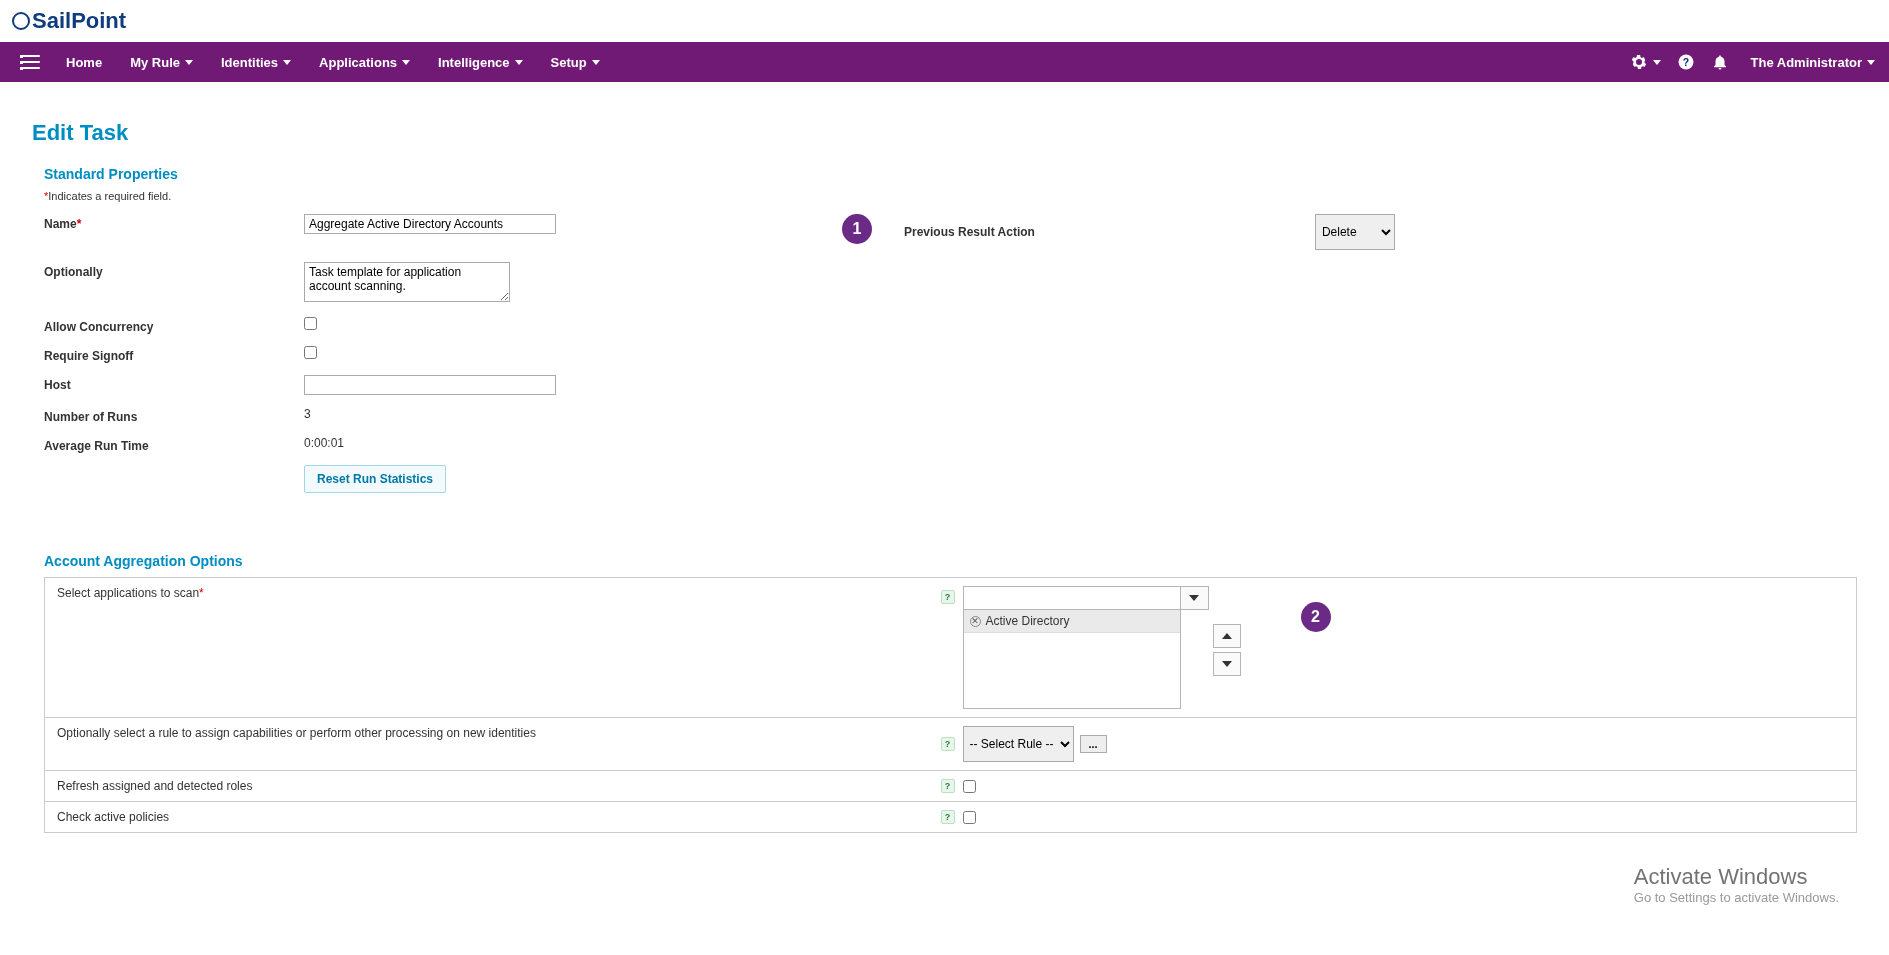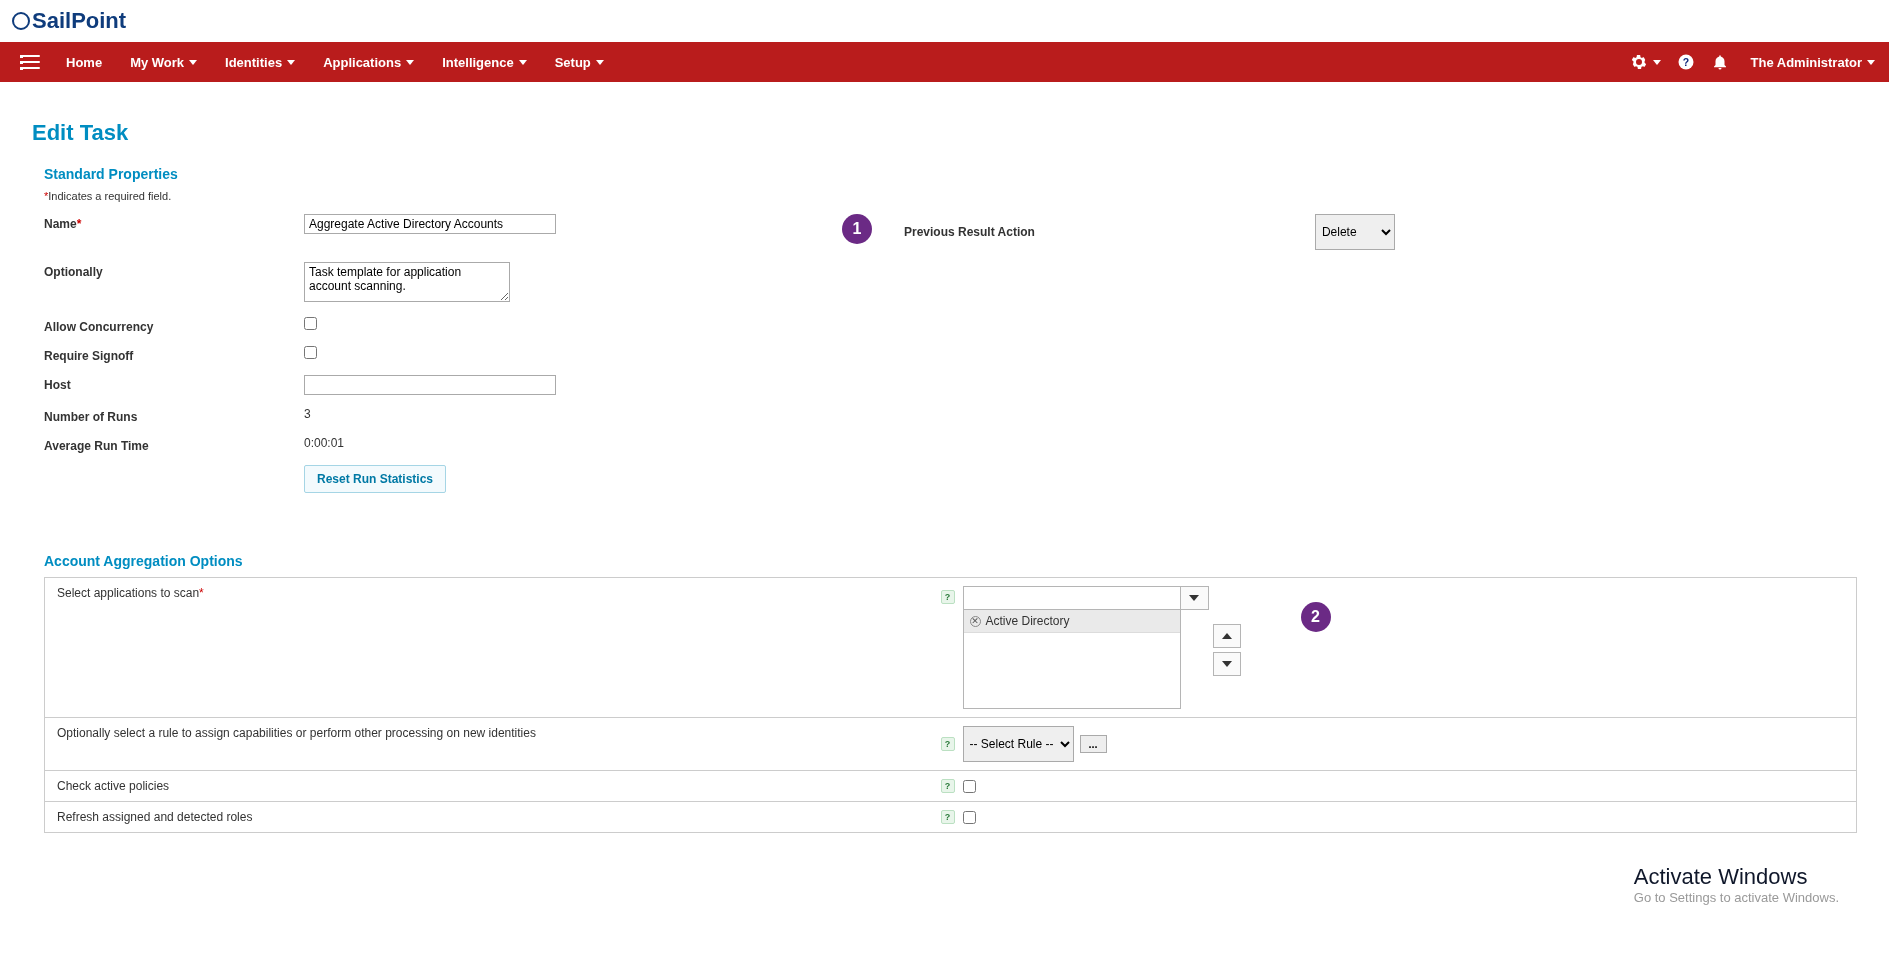--- a/index.html
+++ b/index.html
@@ -28,7 +28,7 @@
       color: #0f3c7c;
     }
     .navbar {
-      background: #b91c1c;
+      background: #701a75;
       height: 40px;
       display: flex;
       align-items: center;

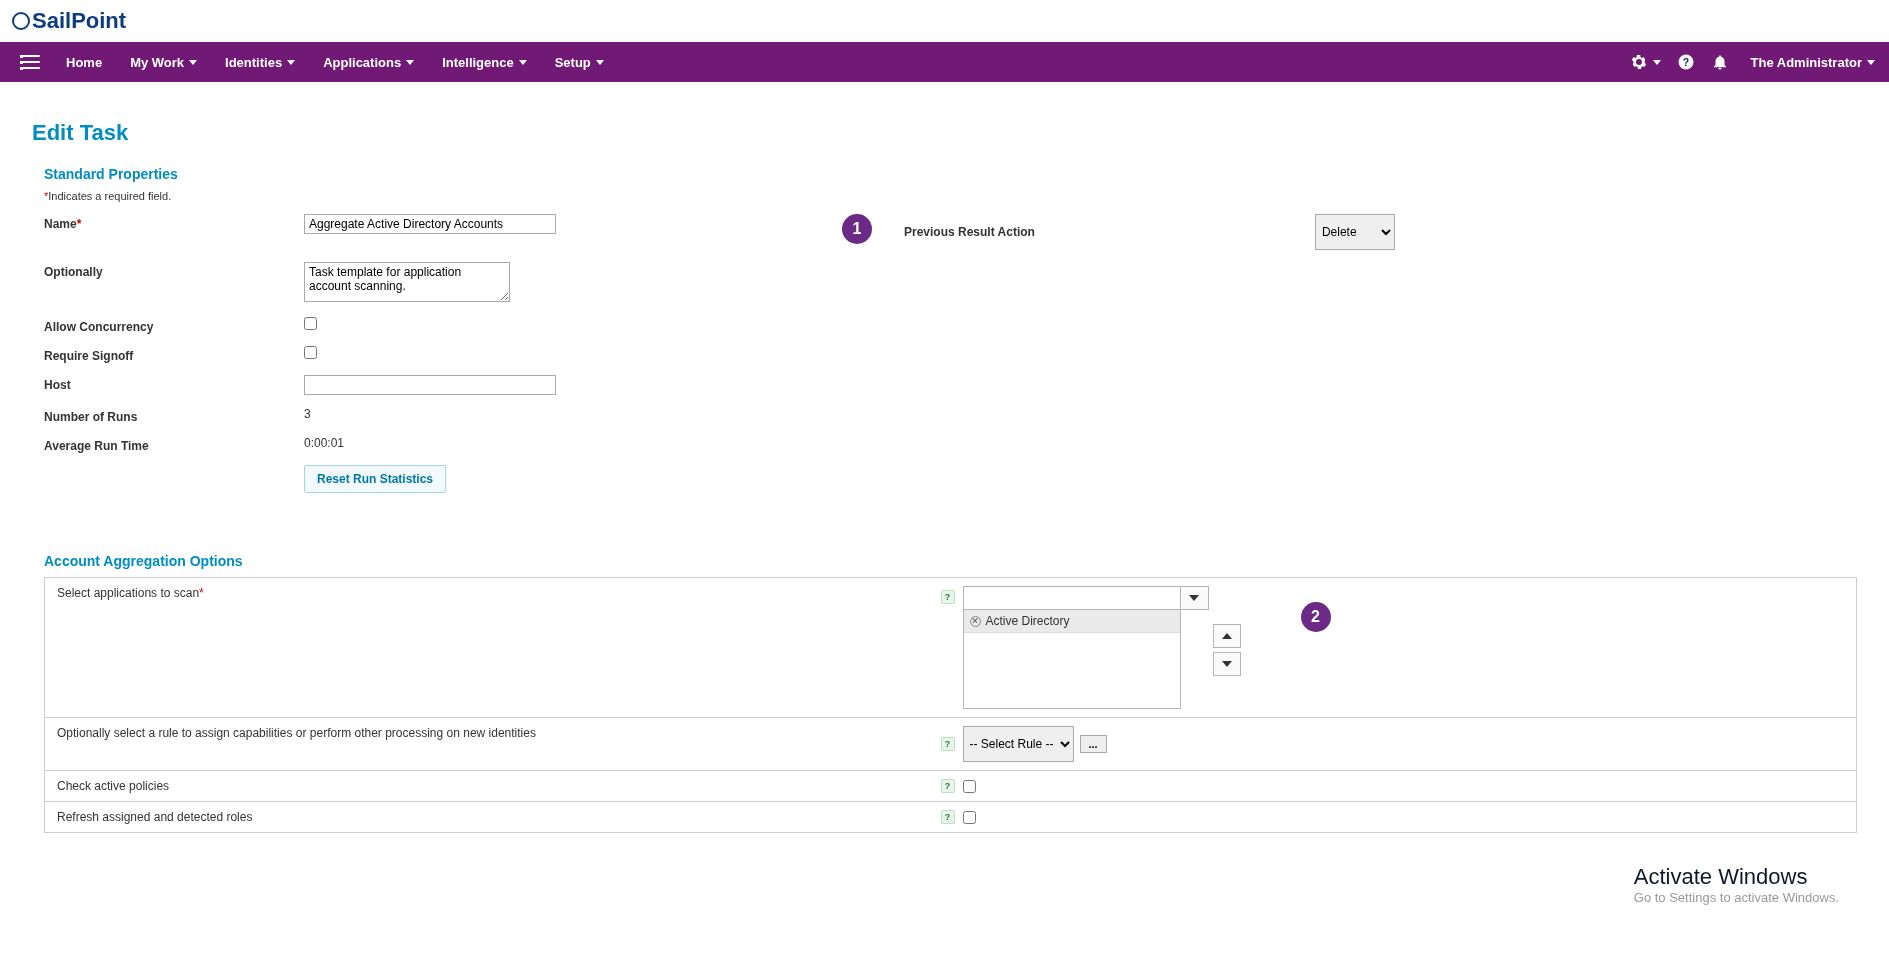--- a/index.html
+++ b/index.html
@@ -359,7 +359,7 @@
       <span>Home</span>
     </div>
     <div class="nav-item">
-      <span>My Work</span>
+      <span>My Rule</span>
       <span class="caret"></span>
     </div>
     <div class="nav-item">

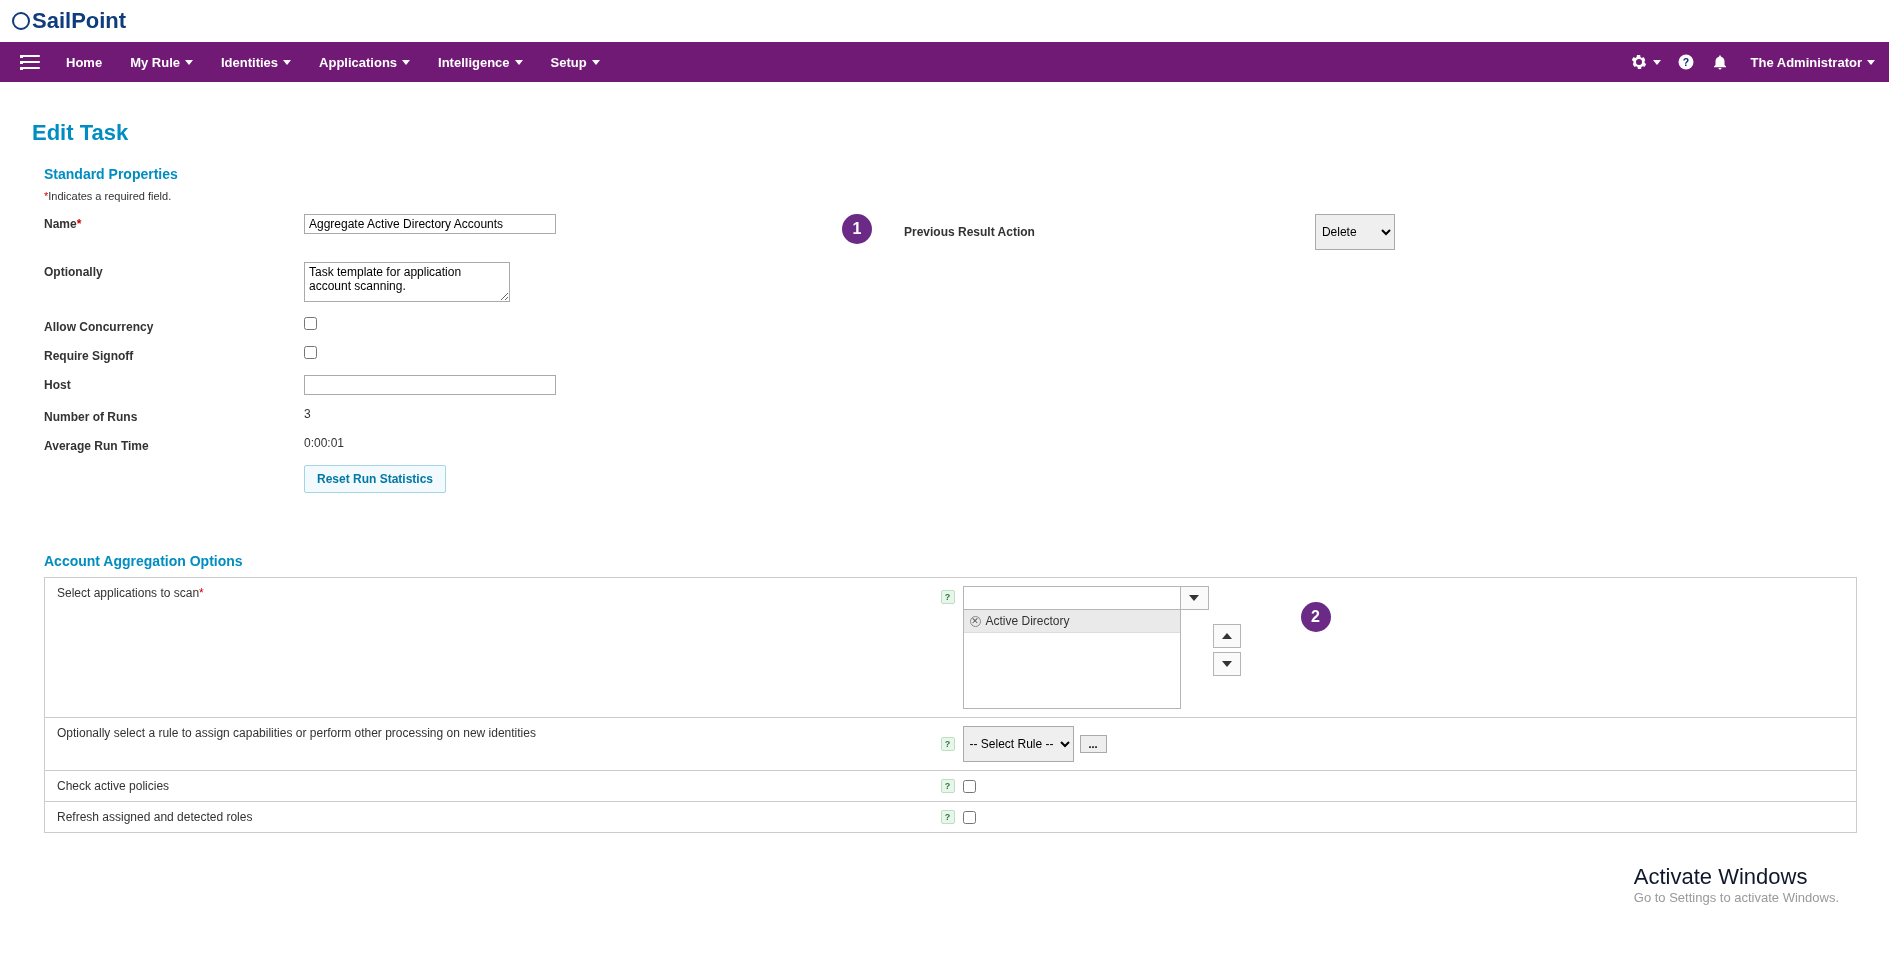--- a/index.html
+++ b/index.html
@@ -514,7 +514,7 @@
       </tr>
       <tr>
         <td class="opt-label-cell">
-          <span>Check active policies</span>
+          <span>Refresh assigned and detected roles</span>
         </td>
         <td class="opt-value-cell">
           <div style="display:flex; align-items:center">
@@ -525,7 +525,7 @@
       </tr>
       <tr>
         <td class="opt-label-cell">
-          <span>Refresh assigned and detected roles</span>
+          <span>Check active policies</span>
         </td>
         <td class="opt-value-cell">
           <div style="display:flex; align-items:center">

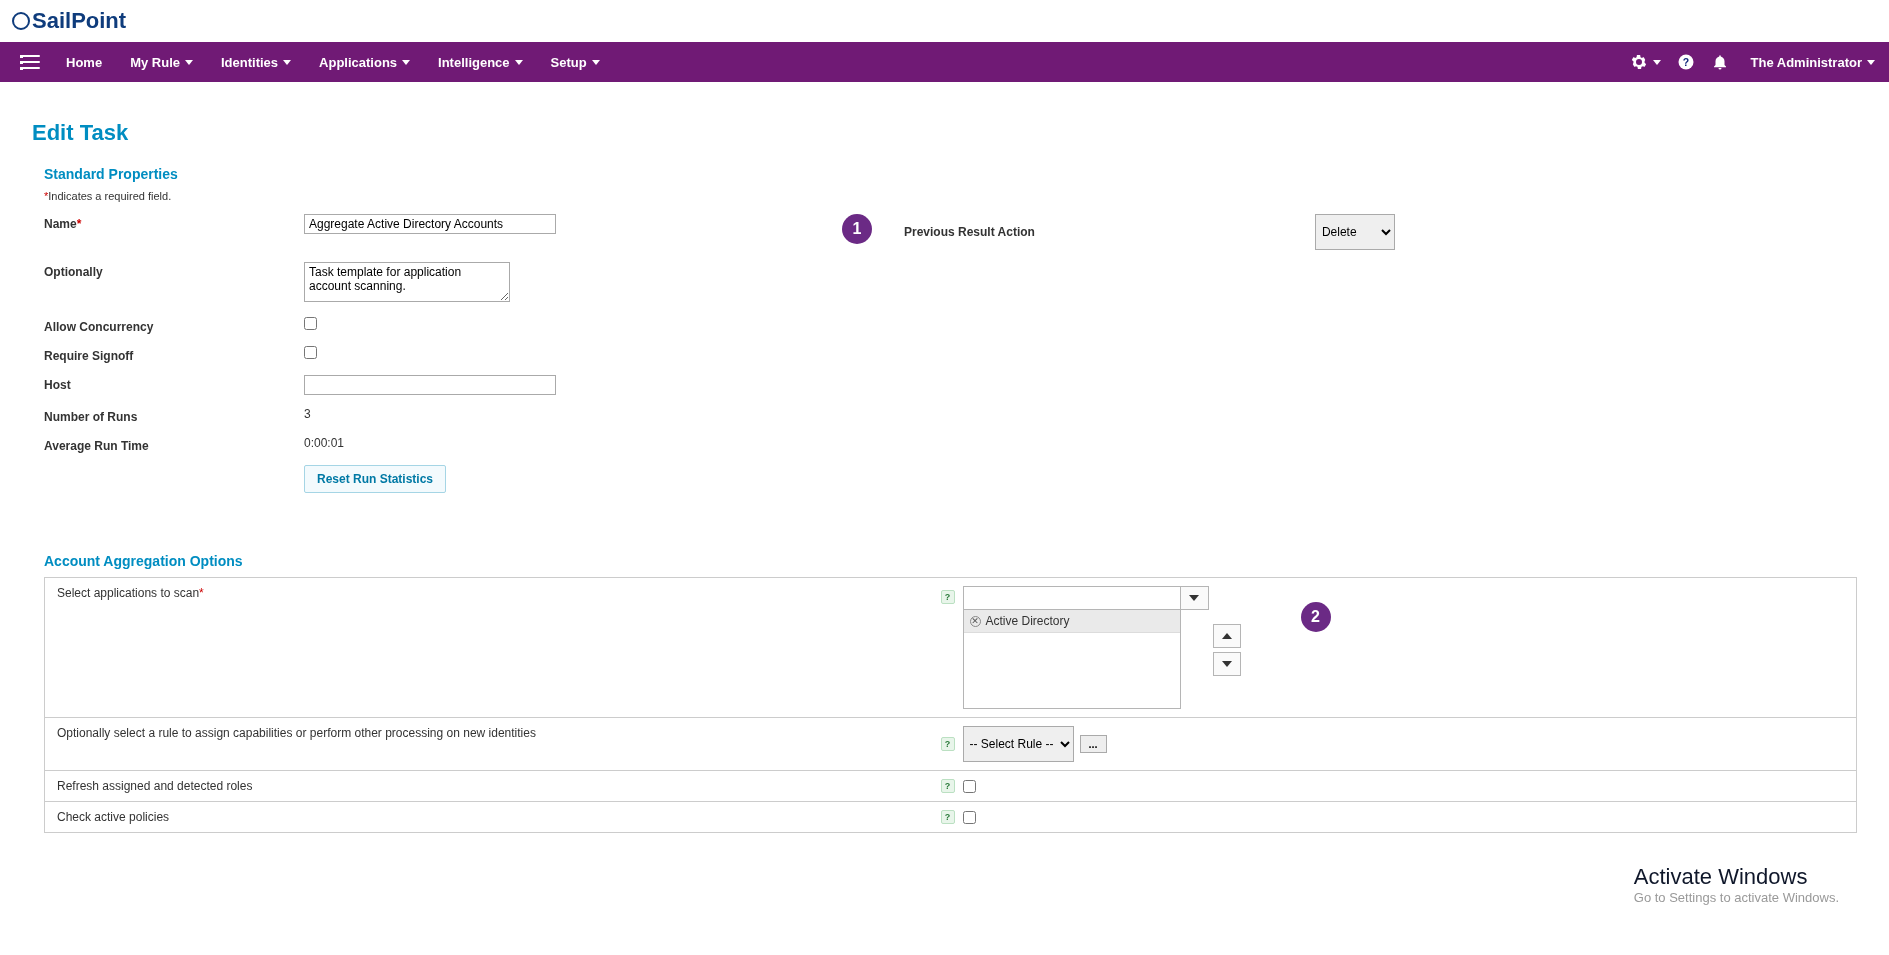--- a/index.html
+++ b/index.html
@@ -325,7 +325,7 @@
     }
     .watermark .wm-title {
       font-size: 22px;
-      color: #0f172a;
+      color: #737373;
     }
     .watermark .wm-sub {
       font-size: 13px;

